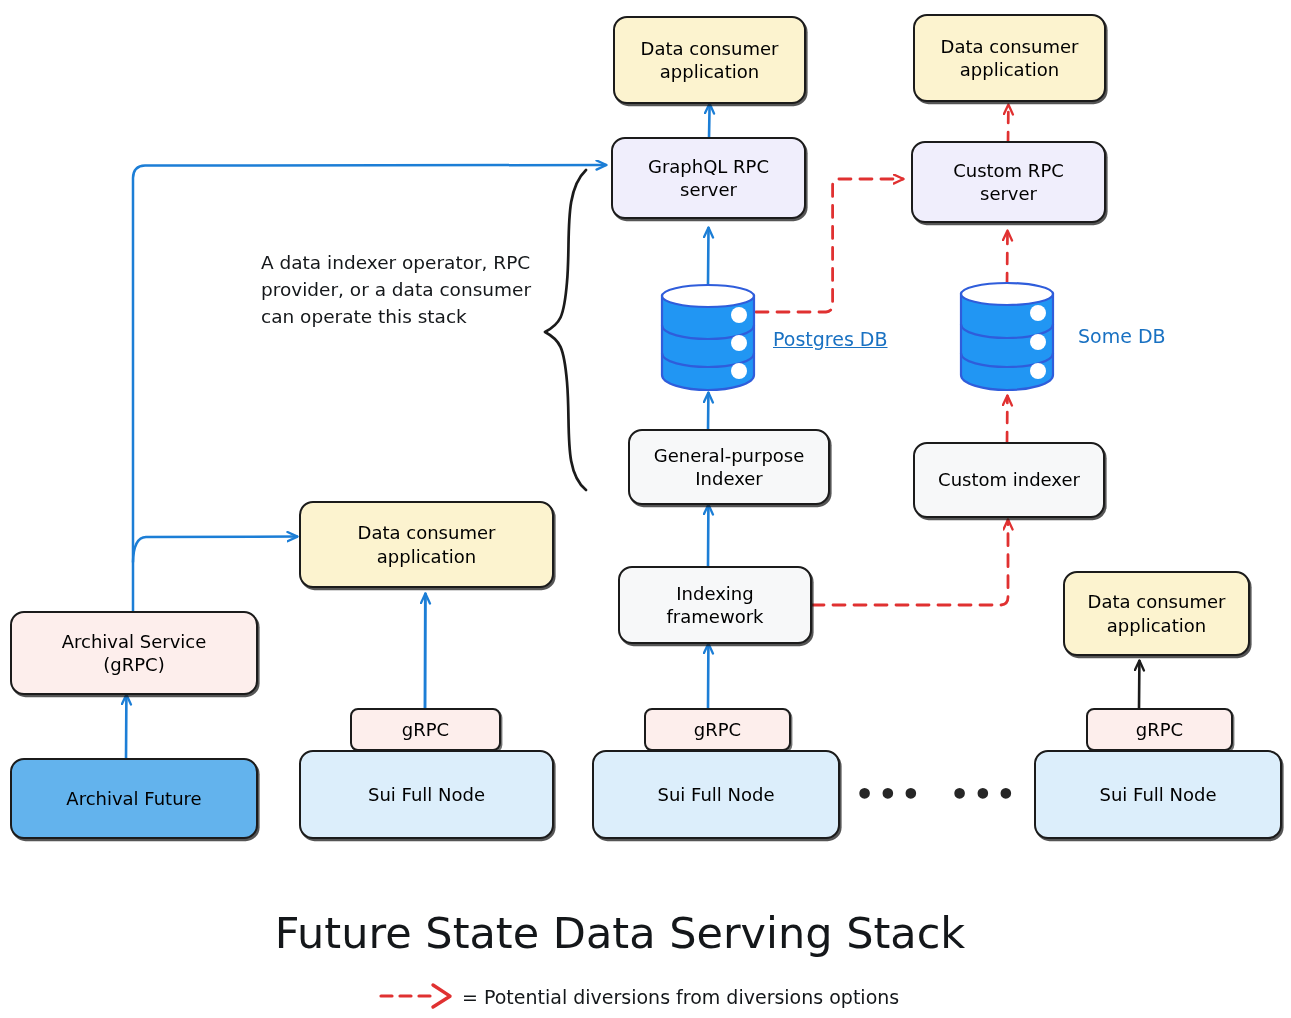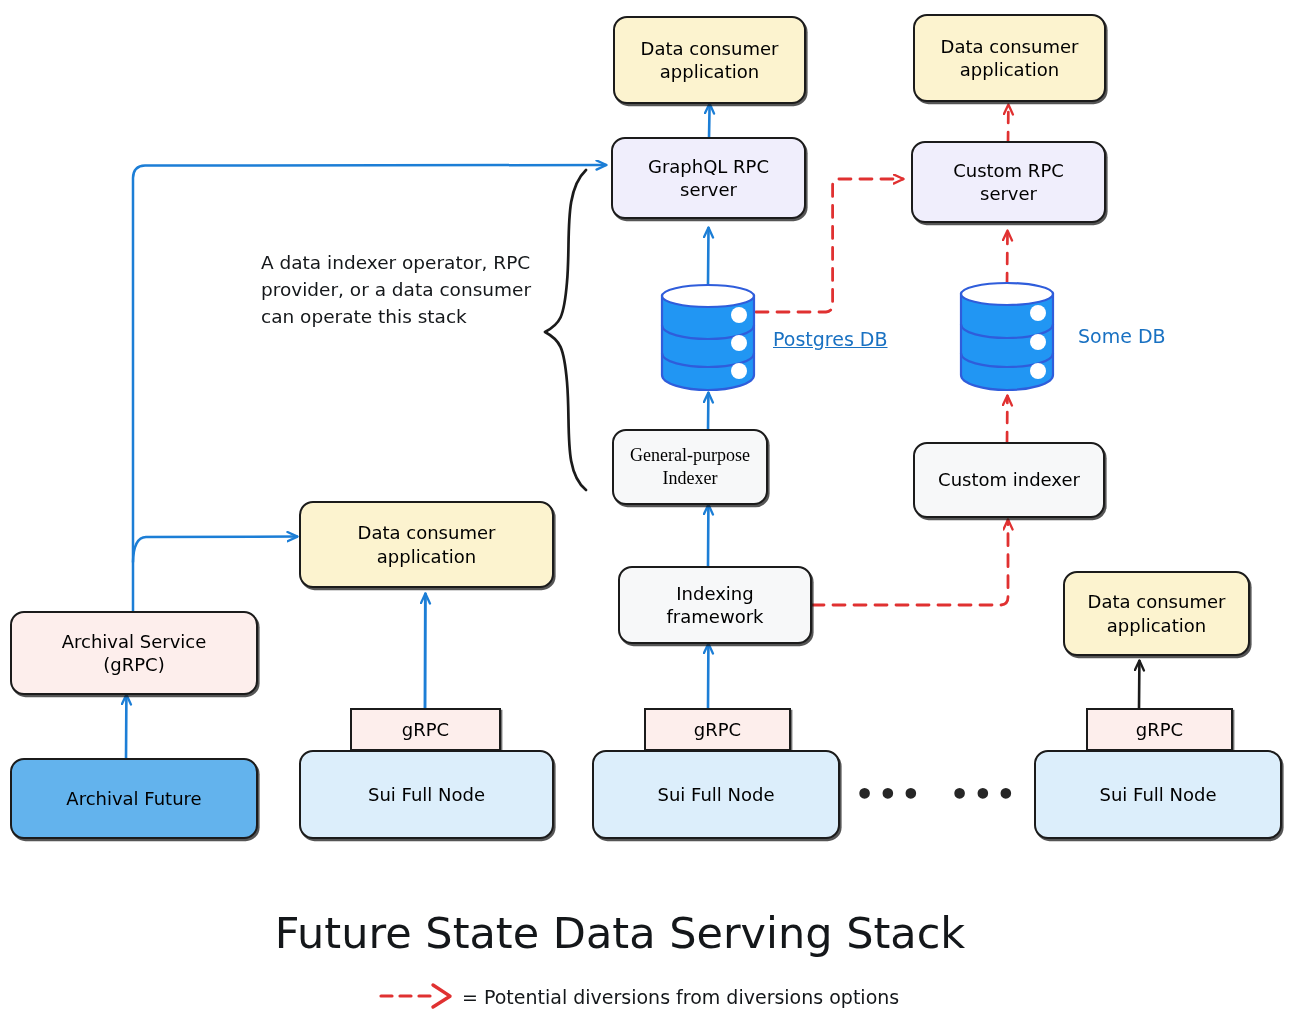--- a/index.html
+++ b/index.html
@@ -146,7 +146,7 @@
   </svg>
   <div class="lbl" style="left:1078px;top:325px;">Some DB</div>
 
-  <div class="node n-white" style="left:612px;top:429px;width:156px;height:76px;font-family:Liberation Serif, serif;">
+  <div class="node n-white" style="left:628px;top:429px;width:202px;height:76px;">
     <span style="white-space:pre-line;">General-purpose
 Indexer</span>
   </div>

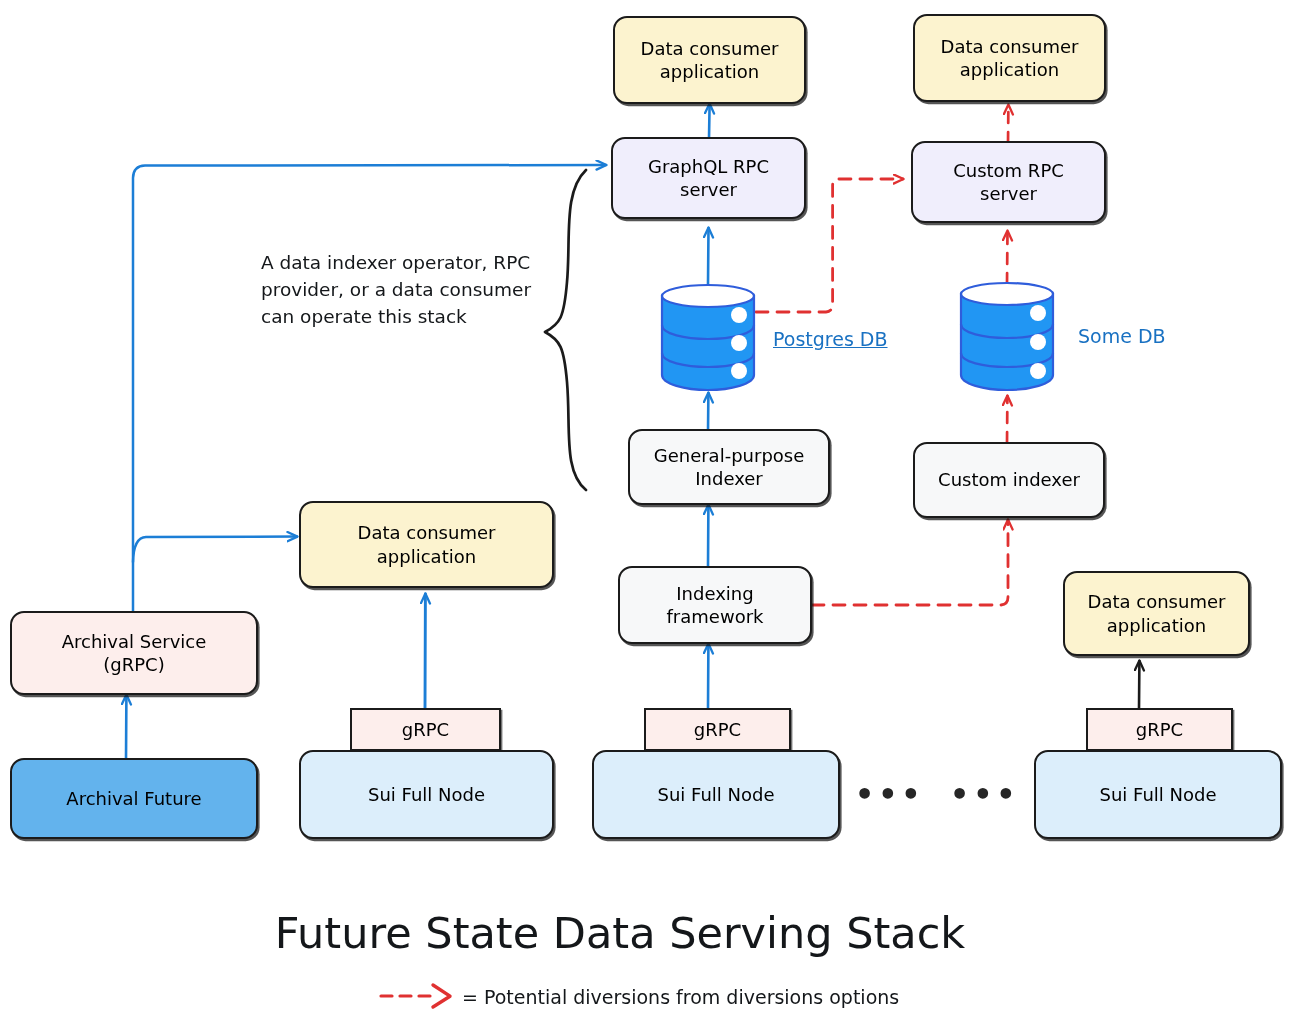--- a/index.html
+++ b/index.html
@@ -22,7 +22,7 @@
   .n-lblue{background:#dceefb;}
   .n-blue{background:#63b3ed;}
 
-  .n-grpc{border-radius:0;font-size:18px;box-shadow:1.4px 1.8px 0 rgba(20,20,20,.6);
+  .n-grpc{border-radius:8px;font-size:18px;box-shadow:1.4px 1.8px 0 rgba(20,20,20,.6);
           background:#fdeeec;border-width:2.4px;}
 
   .lbl{position:absolute;color:#1971c2;font-size:19px;

